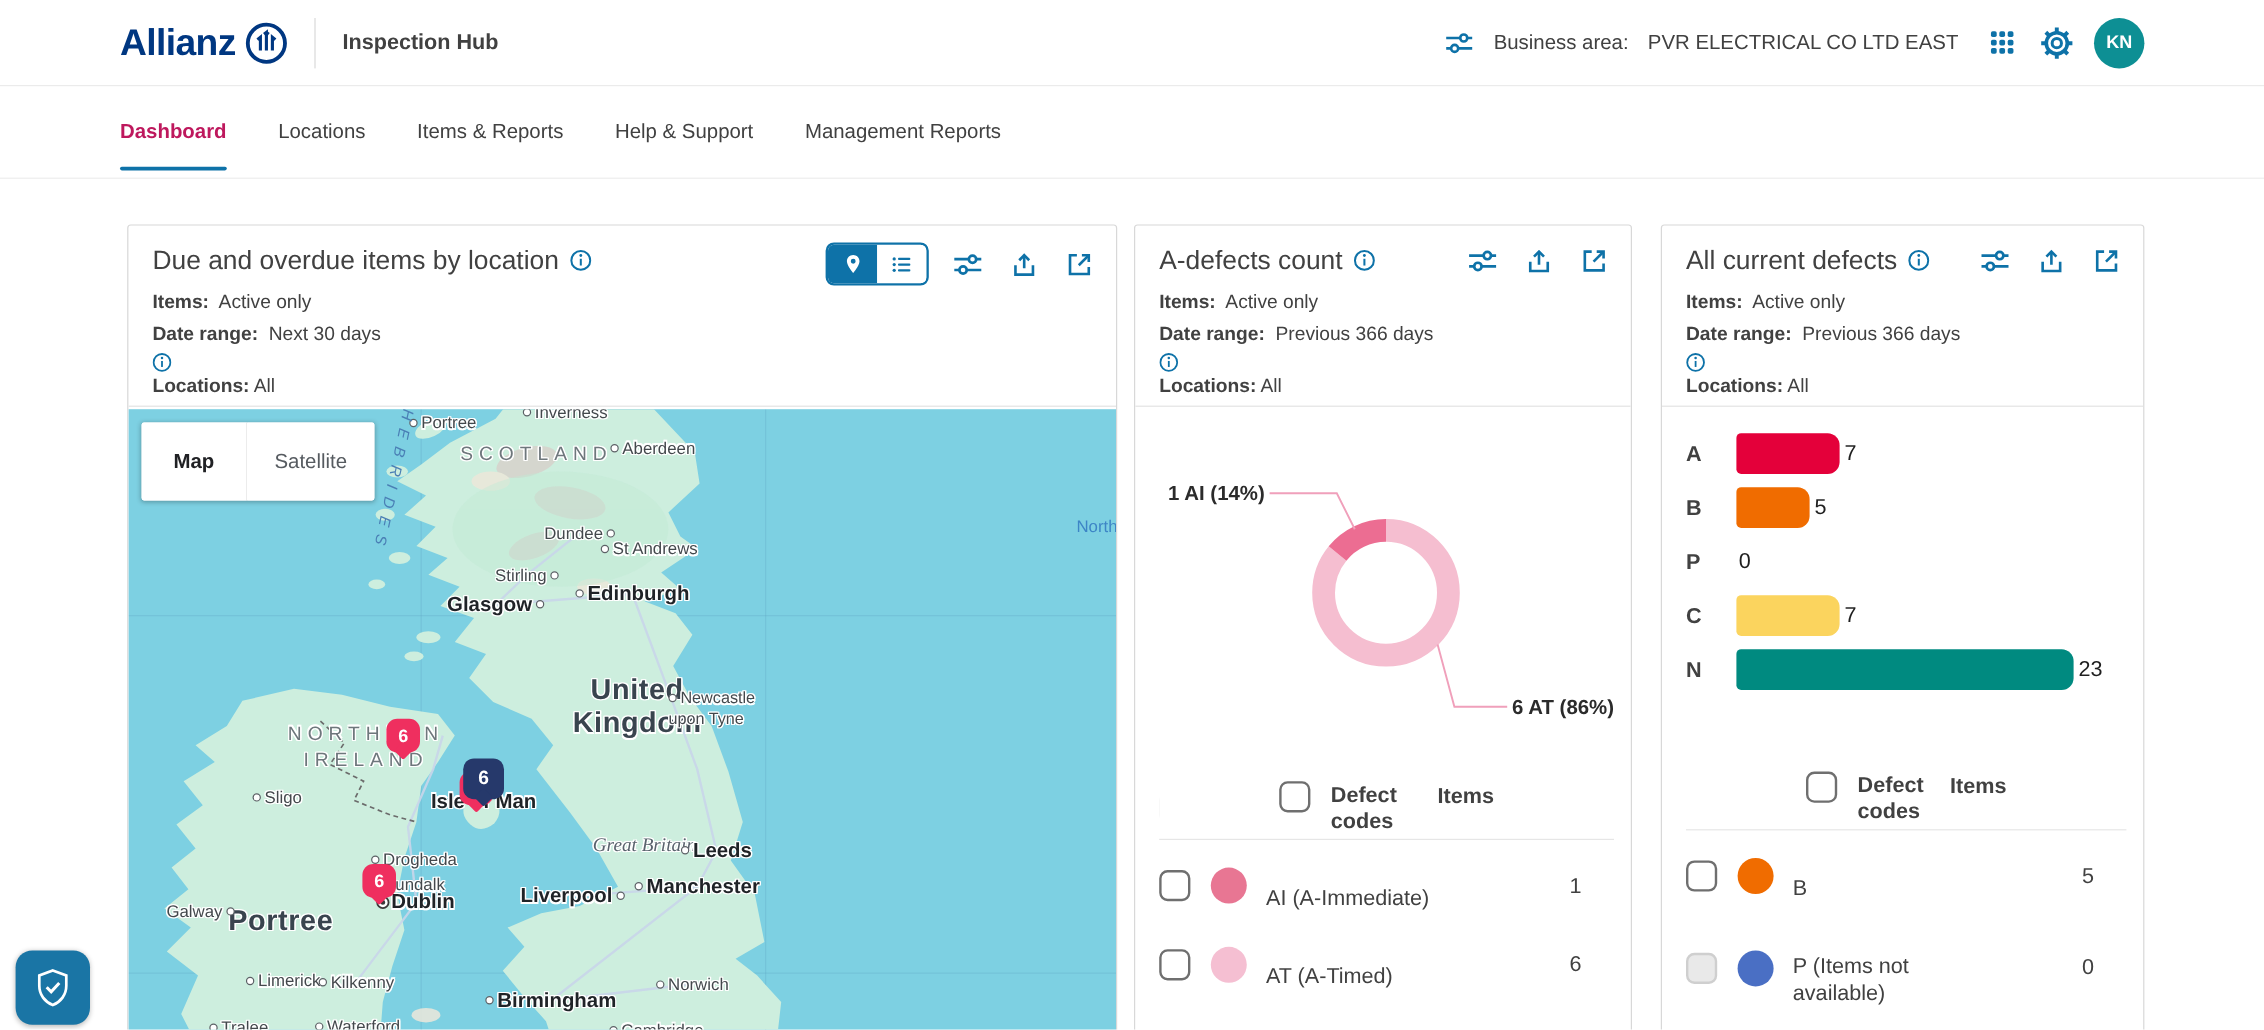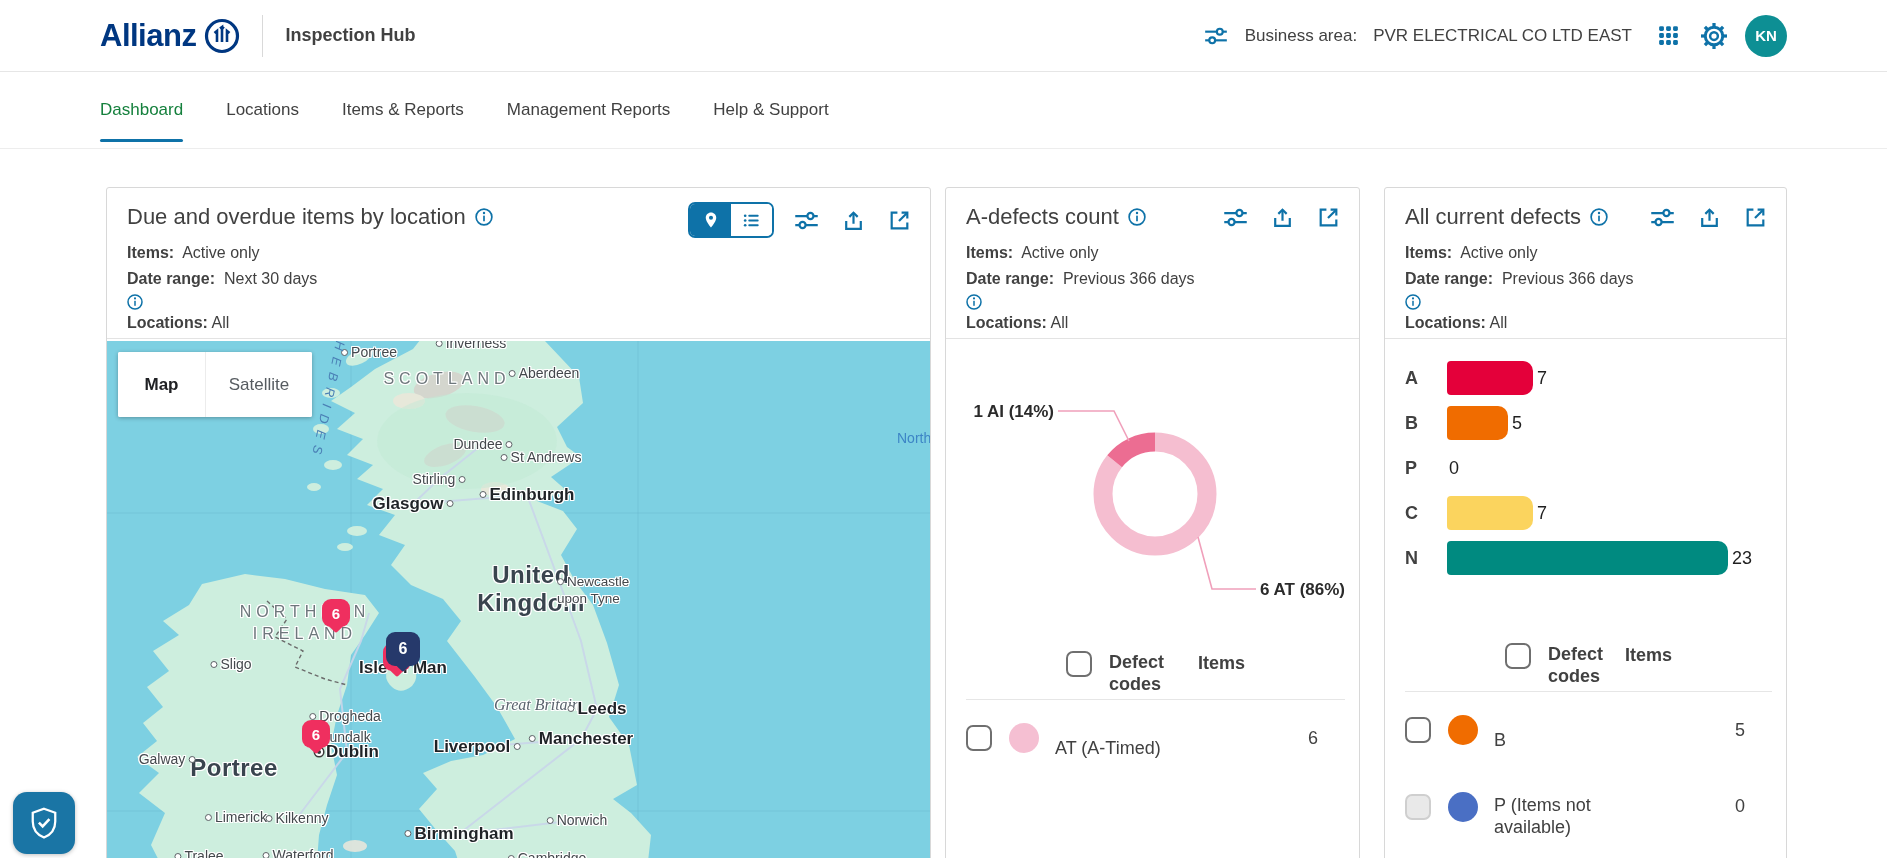--- a/index.html
+++ b/index.html
@@ -25,7 +25,7 @@
   .nav { position:absolute; top:72px; left:0; right:0; height:77px; background:#fff;
     border-bottom:1px solid #ededed; display:flex; align-items:stretch; padding:0 100px; gap:43px; }
   .tab { position:relative; display:flex; align-items:center; font-size:17px; color:#414141; cursor:pointer; }
-  .tab.active { color:#15803d; font-weight:normal; }
+  .tab.active { color:#be185d; font-weight:bold; }
   .tab.active::after { content:""; position:absolute; left:0; right:0; bottom:6px; height:3px;
     border-radius:2px; background:#0e72a8; }
 

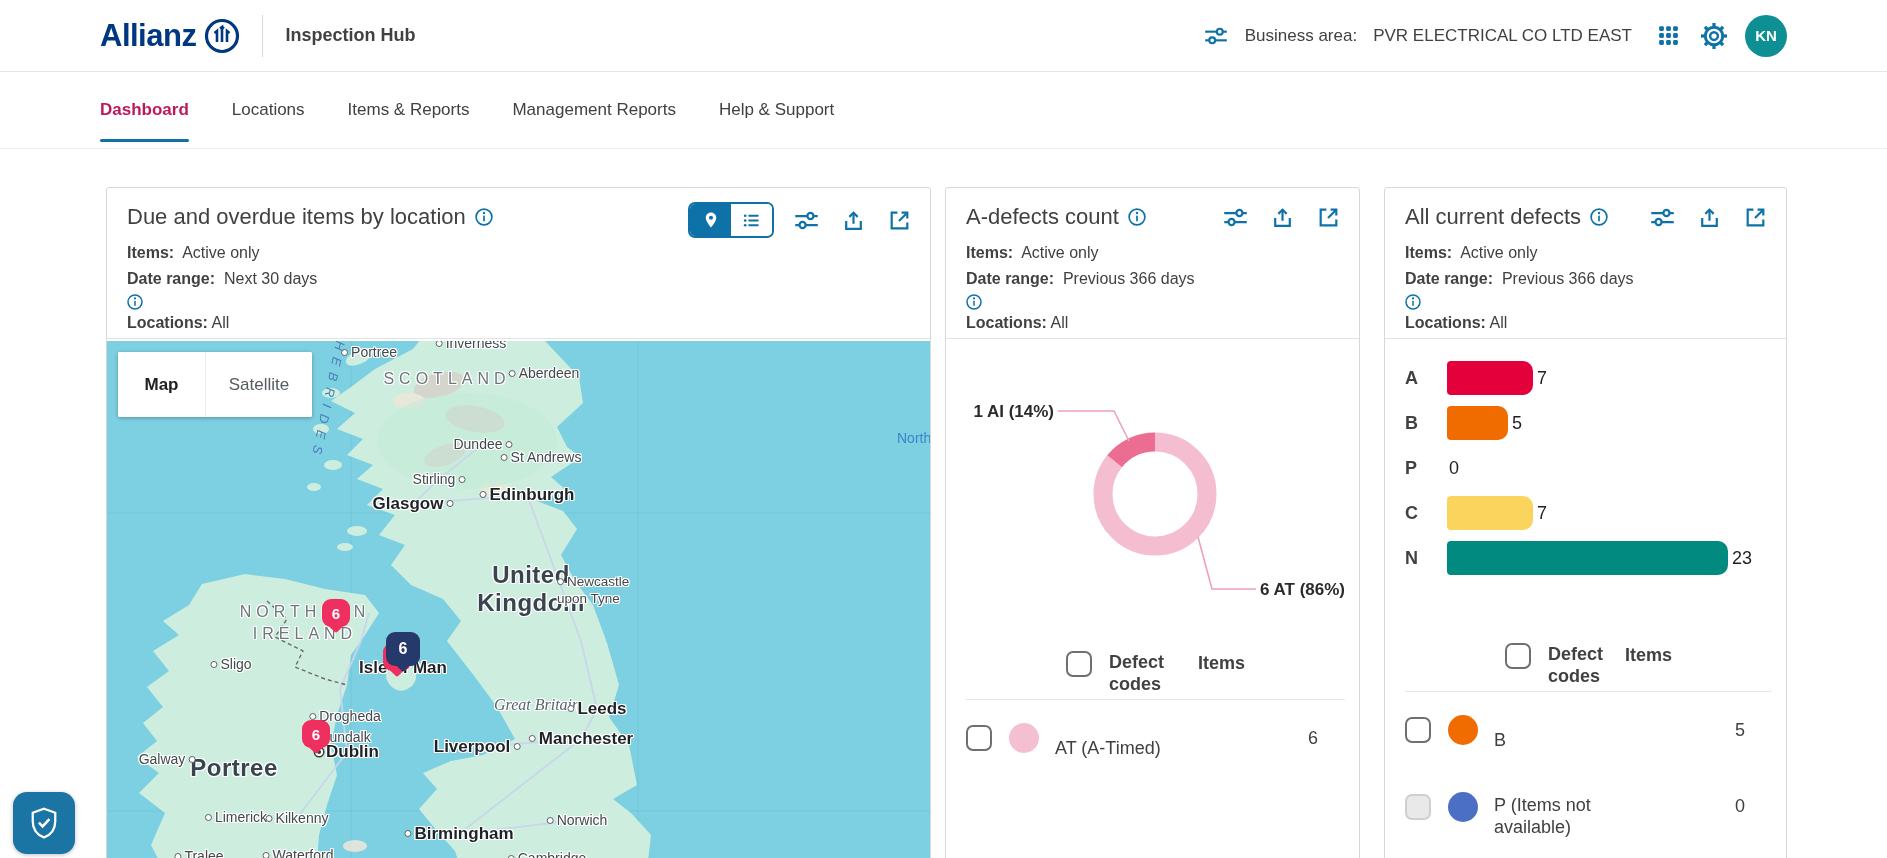--- a/index.html
+++ b/index.html
@@ -181,8 +181,8 @@
       <div class="tab active">Dashboard</div>
       <div class="tab">Locations</div>
       <div class="tab">Items &amp; Reports</div>
+      <div class="tab">Help &amp; Support</div>
       <div class="tab">Management Reports</div>
-      <div class="tab">Help &amp; Support</div>
     </div>
 
   <div class="card" style="left:106px; width:825px;">

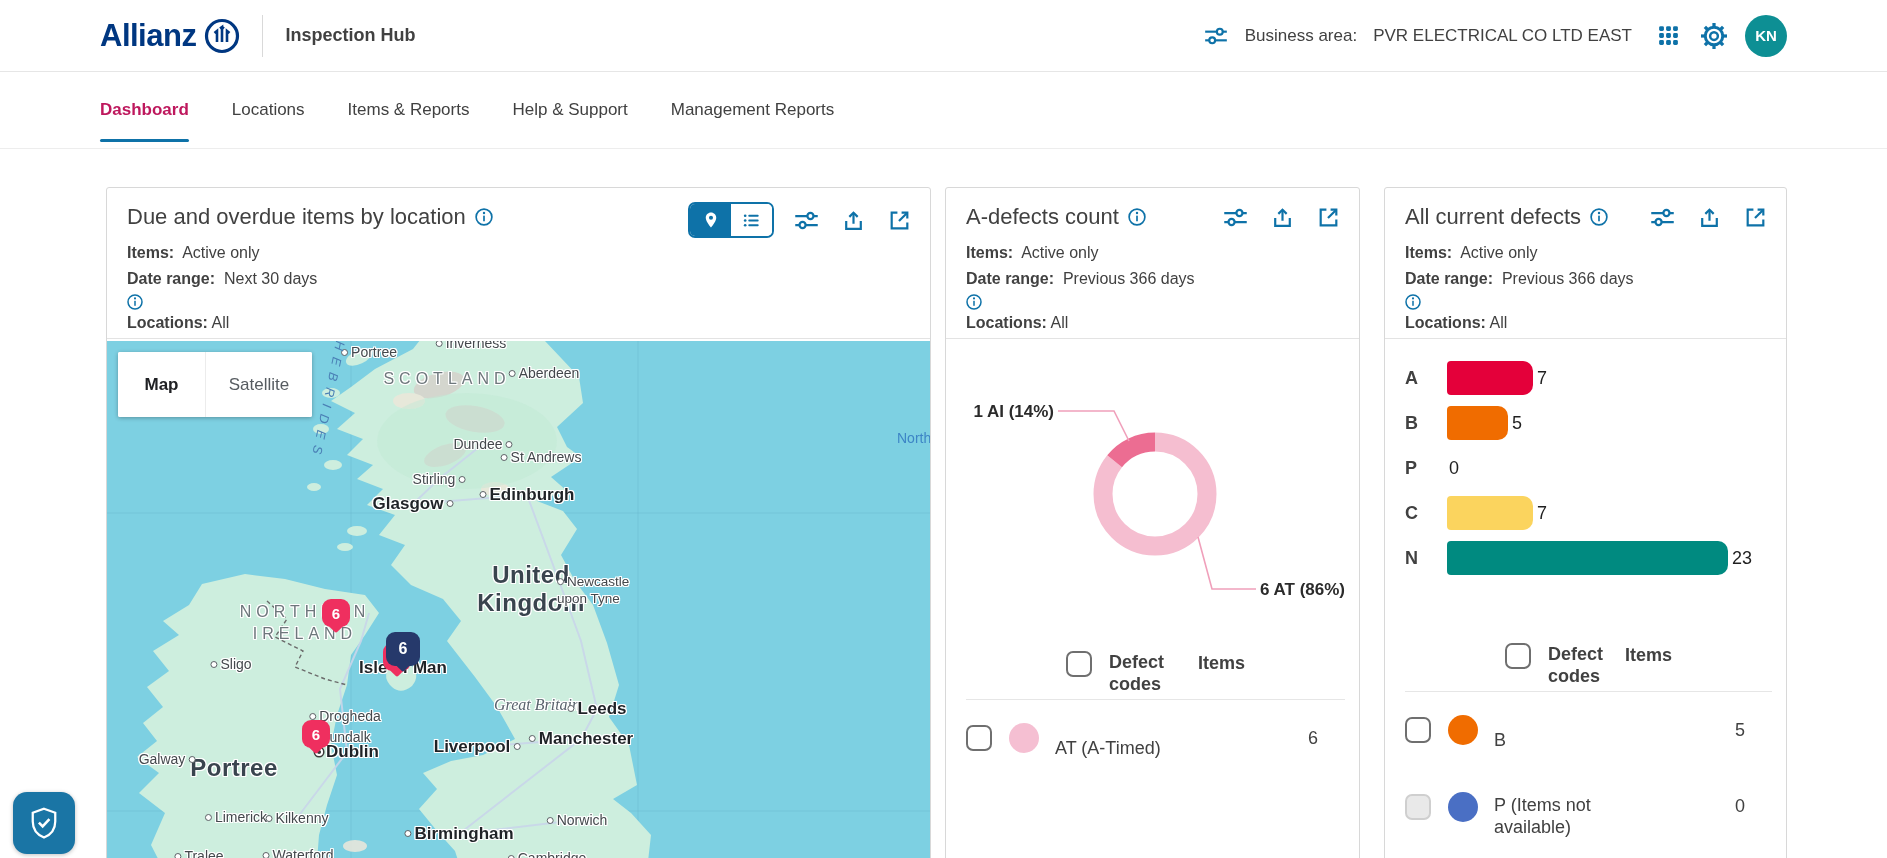--- a/index.html
+++ b/index.html
@@ -420,6 +420,12 @@
         </div>
         <div class="legend-row">
           <span class="cbx"></span>
+          <span class="legend-dot" style="background: rgb(232, 118, 147);"></span>
+          <span class="legend-label">AI (A-Immediate)</span>
+          <span class="legend-items">1</span>
+        </div>
+        <div class="legend-row">
+          <span class="cbx"></span>
           <span class="legend-dot" style="background: rgb(245, 191, 210);"></span>
           <span class="legend-label">AT (A-Timed)</span>
           <span class="legend-items">6</span>

